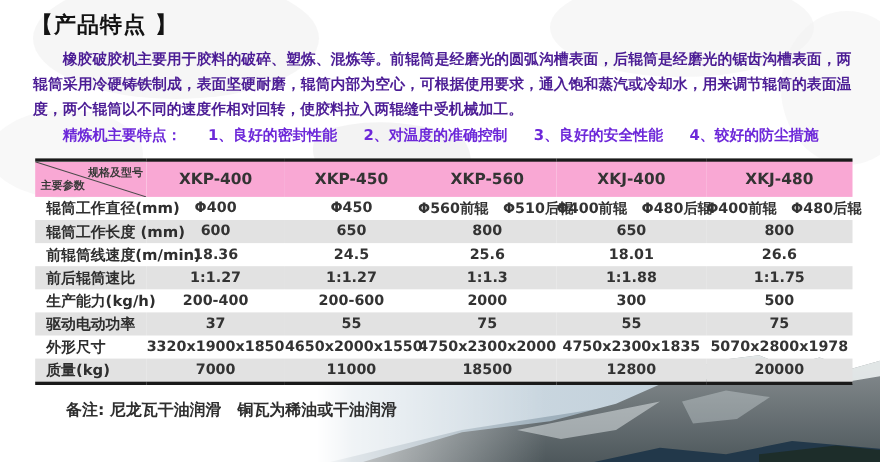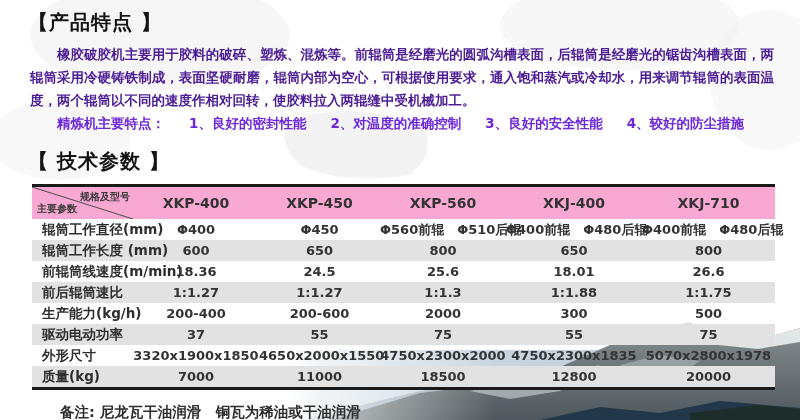--- a/index.html
+++ b/index.html
@@ -110,7 +110,6 @@
     <span>精炼机主要特点：</span><span class="feat-item">1、良好的密封性能</span><span class="feat-item">2、对温度的准确控制</span><span class="feat-item">3、良好的安全性能</span><span class="feat-item">4、较好的防尘措施</span>
   </div>
 
-  <h2 class="sec-title second">【 技术参数 】</h2>
 
   <table class="spec">
     <colgroup>

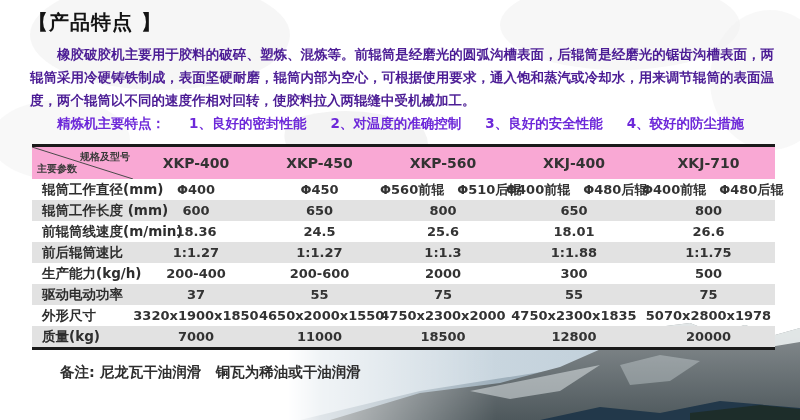--- a/index.html
+++ b/index.html
@@ -133,7 +133,7 @@
           <th>XKP-450</th>
           <th>XKP-560</th>
           <th>XKJ-400</th>
-          <th>XKJ-710</th>
+          <th>XKJ-480</th>
         </tr>
     </thead>
     <tbody>

